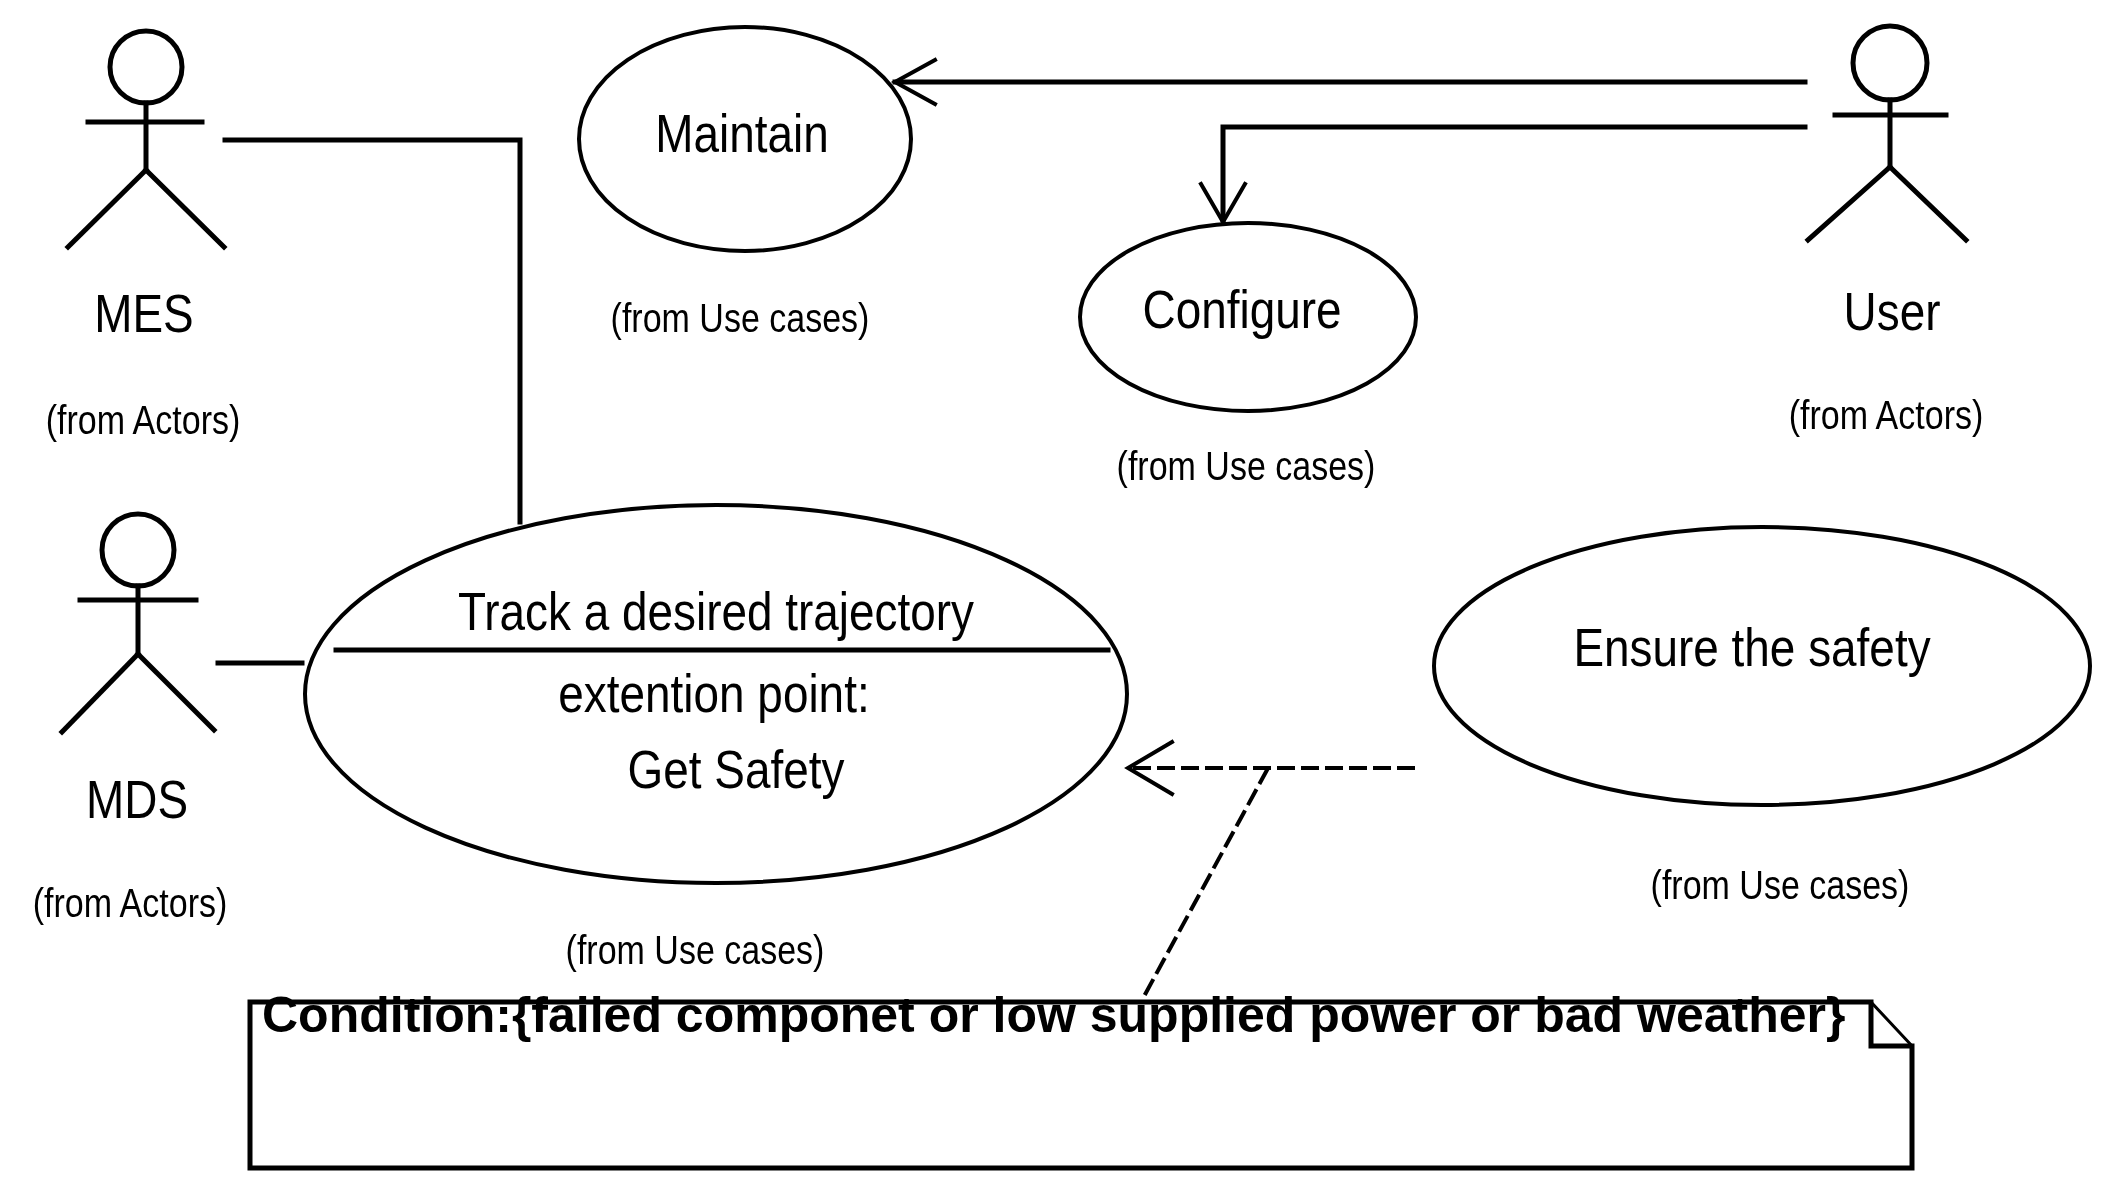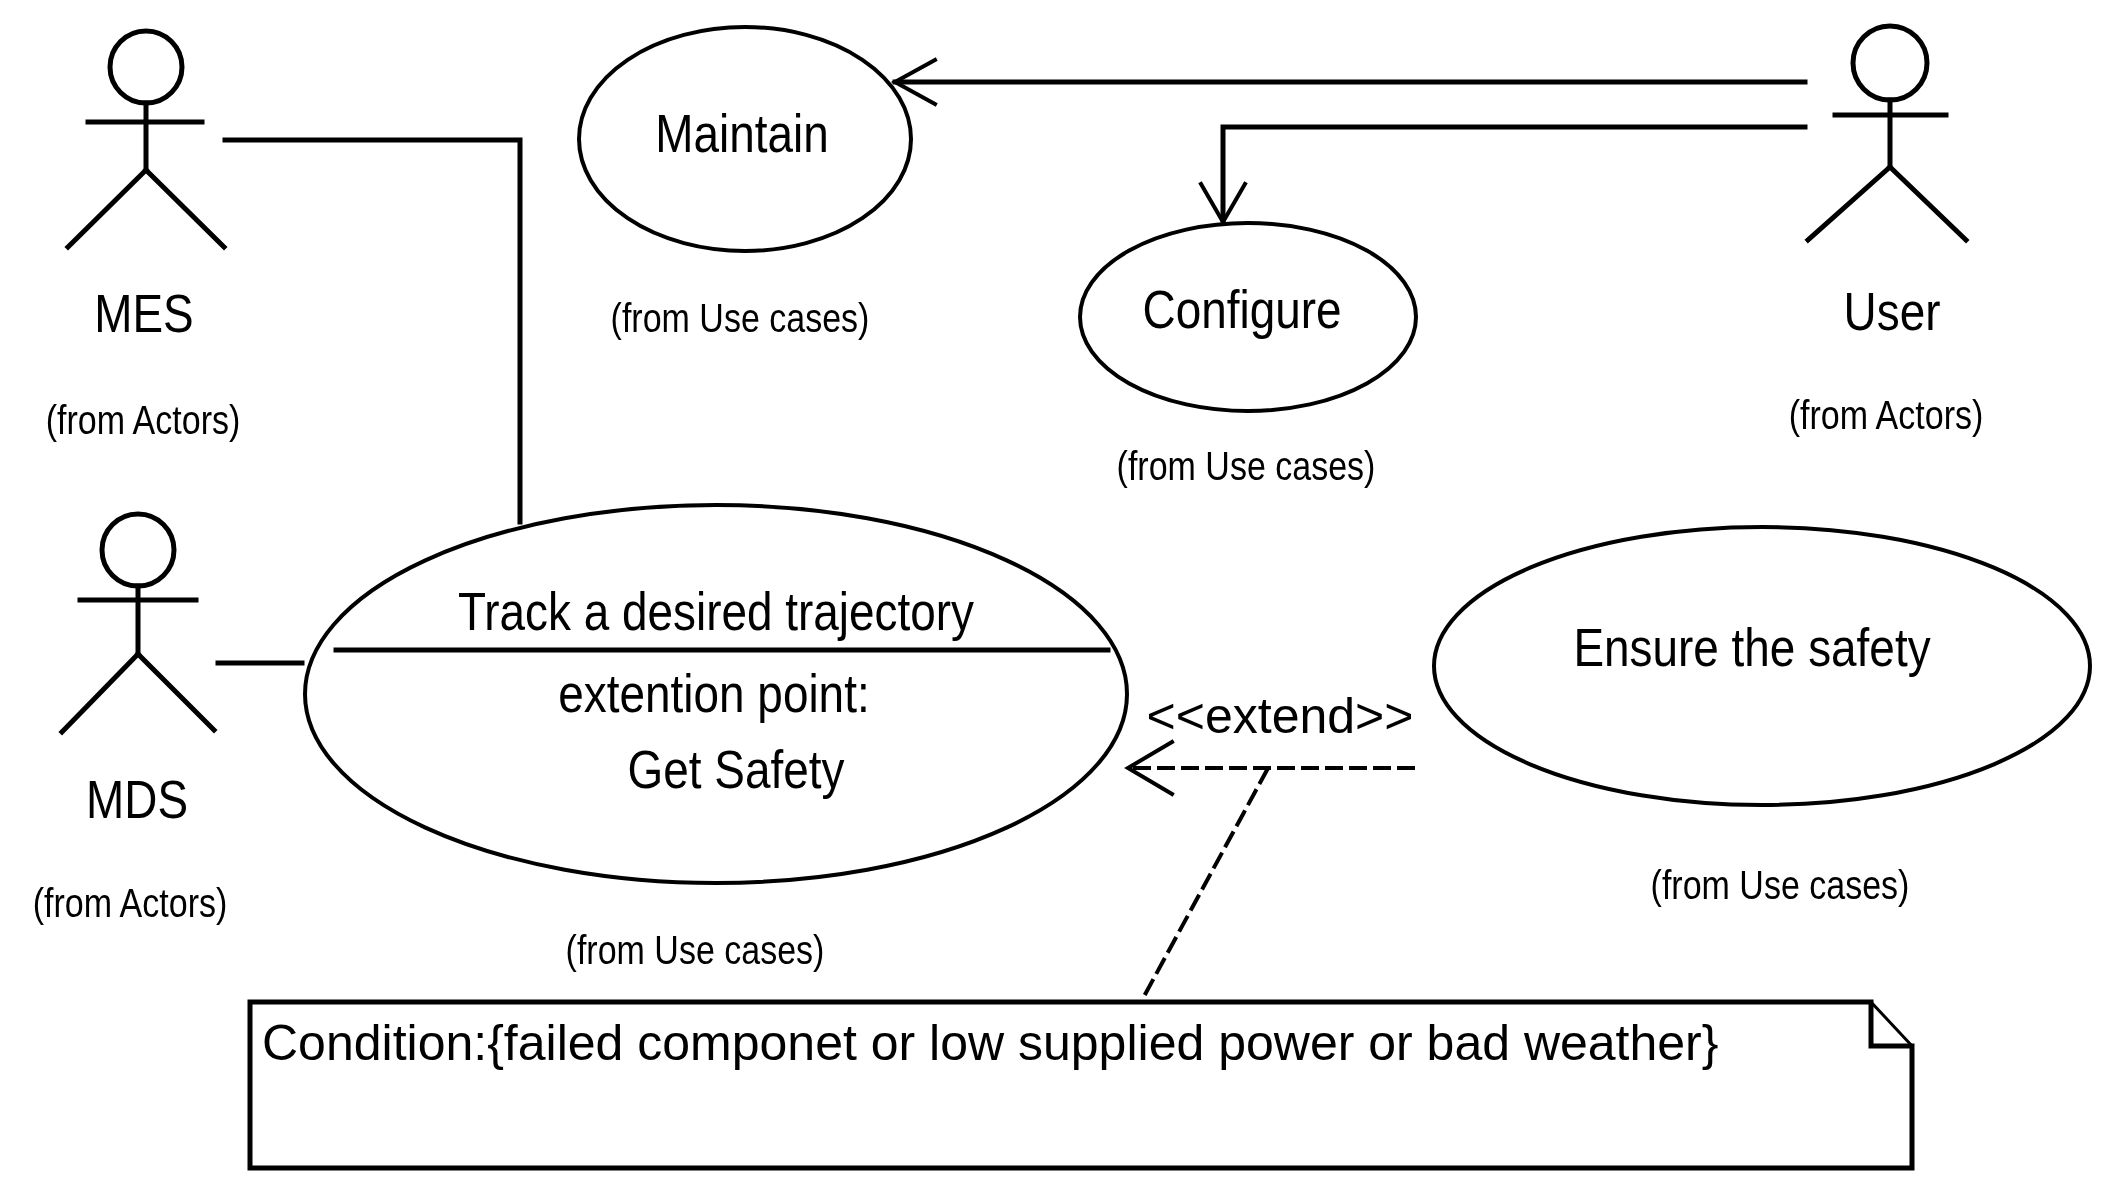--- a/index.html
+++ b/index.html
@@ -119,7 +119,6 @@
   <div class="lbl uc-label cond" style="left:1752px;top:648px;">Ensure the safety</div>
   <div class="lbl from-label cond" style="left:1780px;top:885px;">(from Use cases)</div>
 
-  <div class="lbl extend-label" style="left:1280px;top:716px;">&lt;&lt;extend&gt;&gt;</div>
 
   <div class="lbl uc-label cond" style="left:144px;top:314px;">MES</div>
   <div class="lbl from-label cond" style="left:143px;top:420px;">(from Actors)</div>

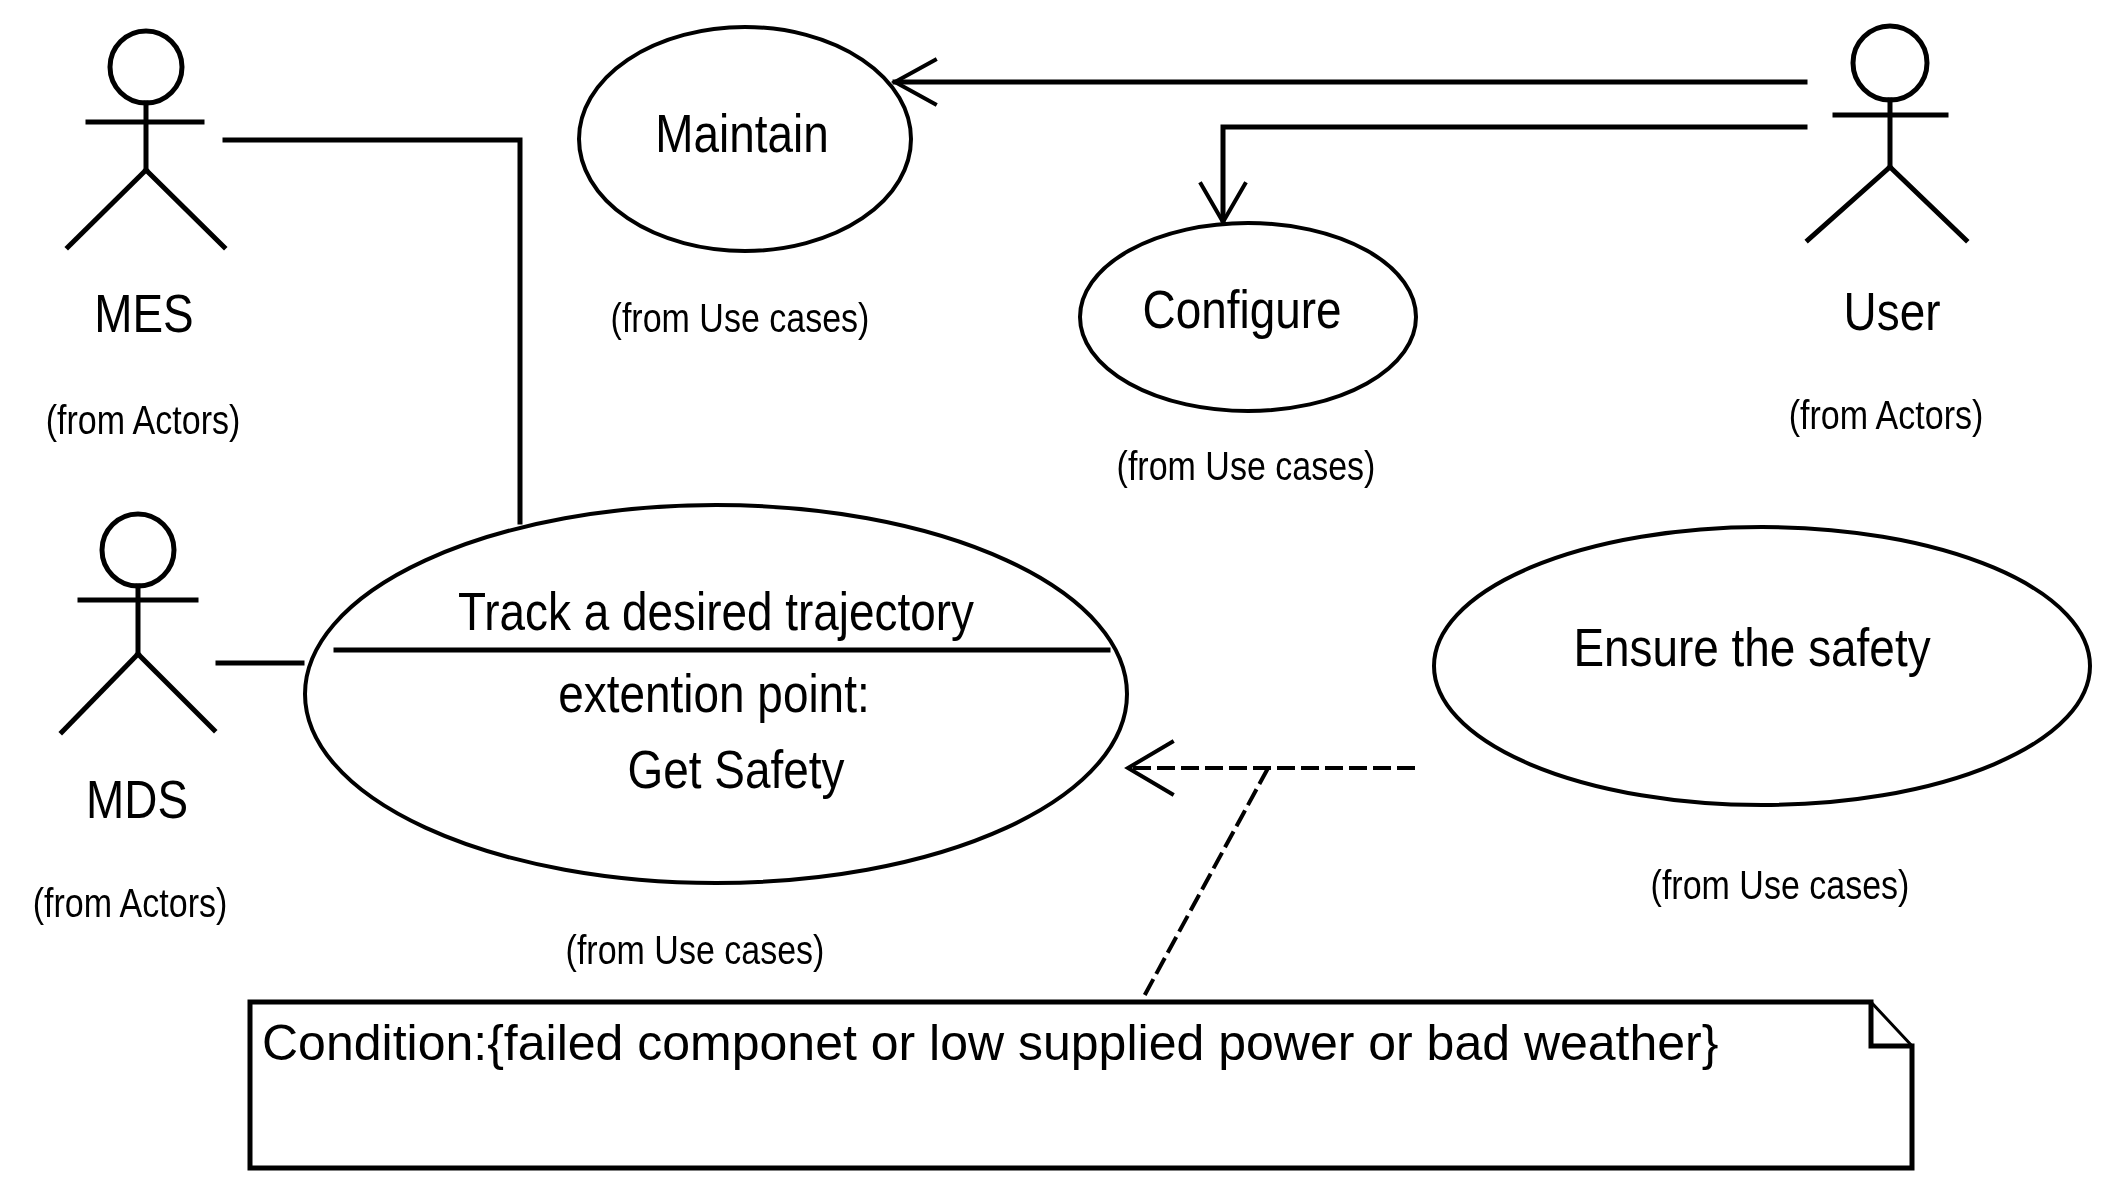--- a/index.html
+++ b/index.html
@@ -34,10 +34,11 @@
   .note-text{
     position:absolute;
     left:262px;
-    top:1008px;
+    top:980px;
     font-size:50px;
     line-height:70px;
     white-space:nowrap;
+    font-weight:bold;
   }
 </style>
 </head>

